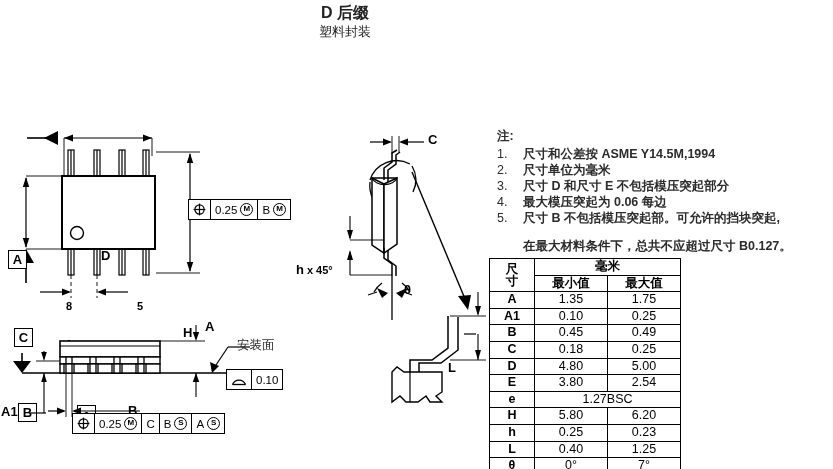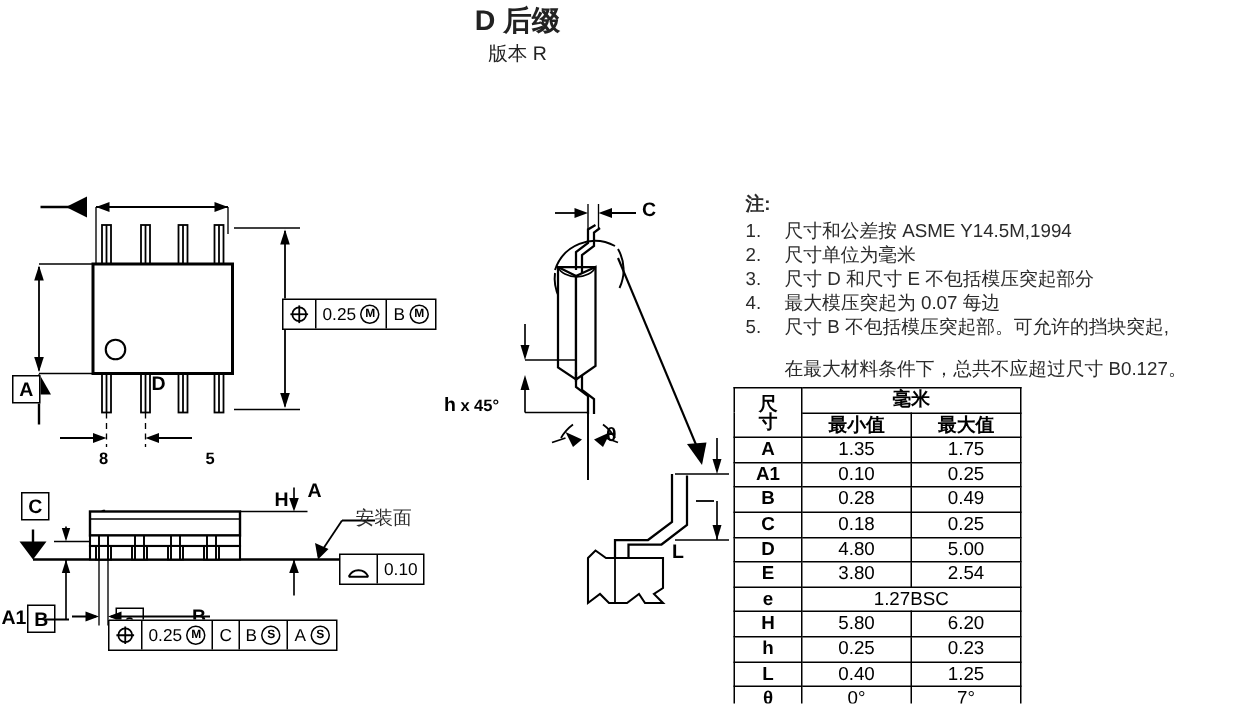--- a/index.html
+++ b/index.html
@@ -26,7 +26,7 @@
     line-height: 1.32;
   }
   #title-block .t-line { font-size: 13px; color: #222; white-space: nowrap; }
-  #title-block .t-line.bold { font-weight: bold; font-size: 19px; }
+  #title-block .t-line.bold { font-weight: bold; font-size: 16px; }
 
   
   #notes-block {

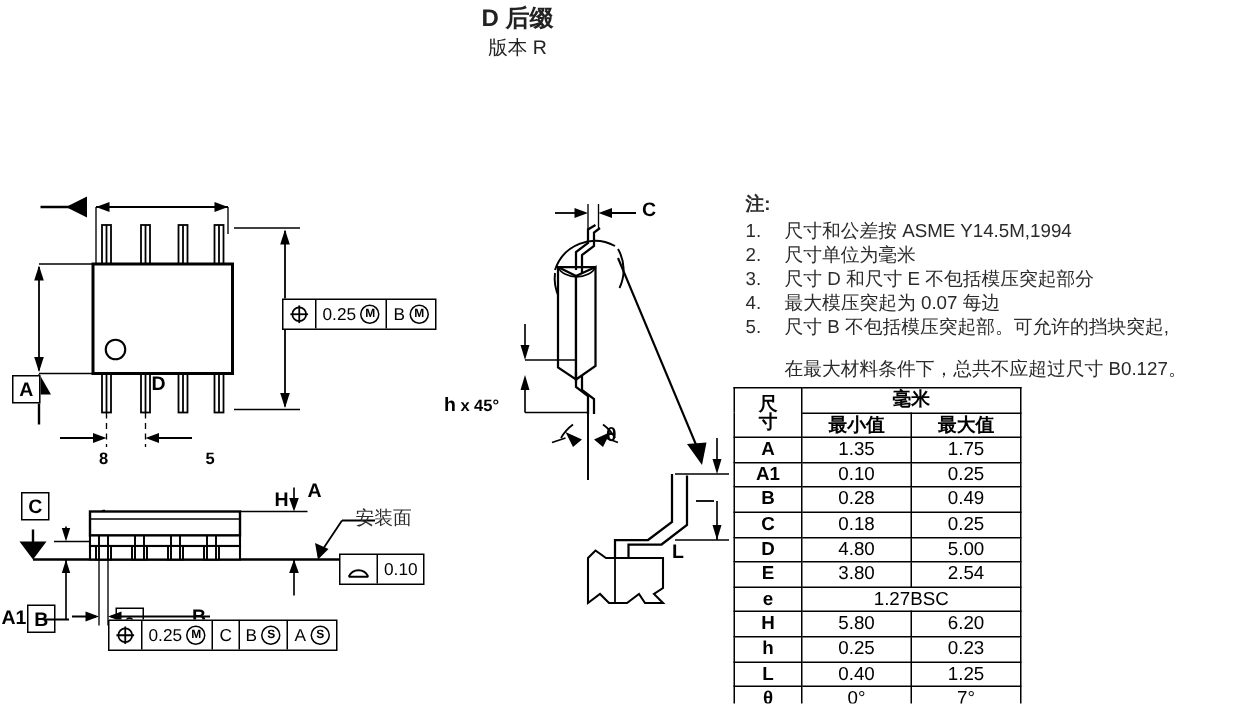--- a/index.html
+++ b/index.html
@@ -129,6 +129,7 @@
 
 <div class="abs" id="title-block">
   <div class="t-line bold">D 后缀</div>
+  <div class="t-line">塑料封装</div>
   <div class="t-line">版本 R</div>
 </div>
 

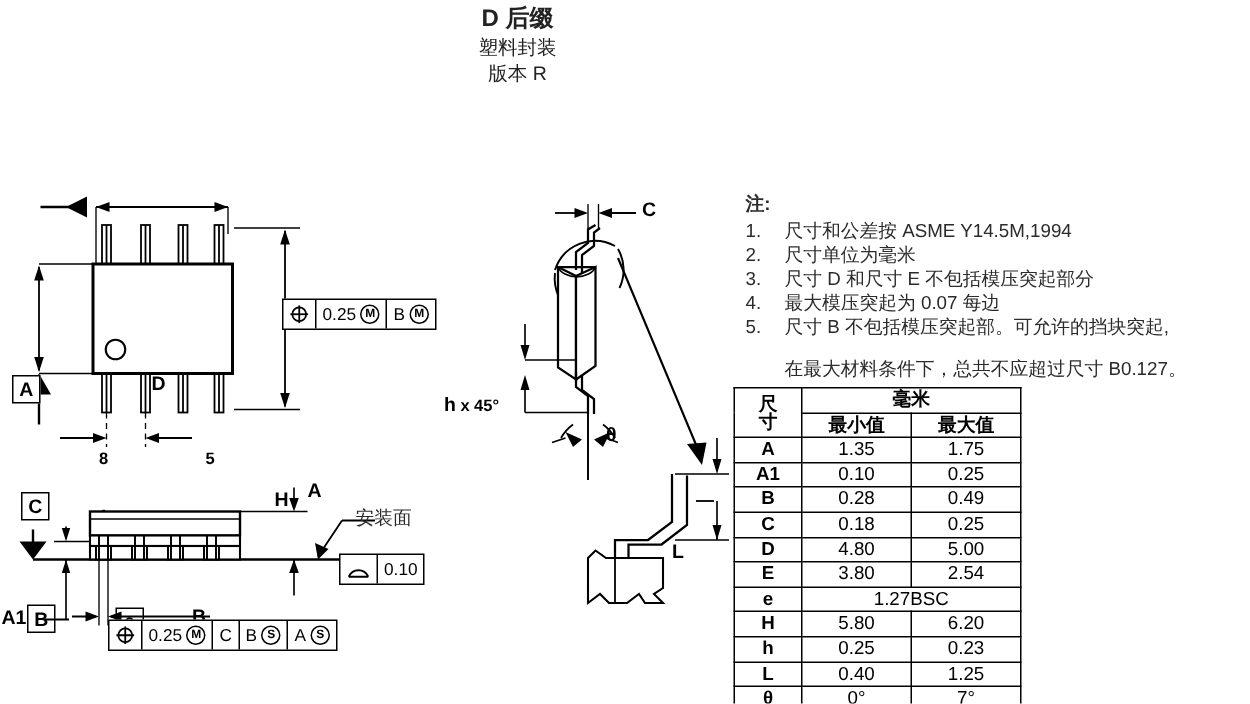--- a/index.html
+++ b/index.html
@@ -130,7 +130,6 @@
 <div class="abs" id="title-block">
   <div class="t-line bold">D 后缀</div>
   <div class="t-line">塑料封装</div>
-  <div class="t-line">版本 R</div>
 </div>
 
 <div class="abs" id="notes-block">

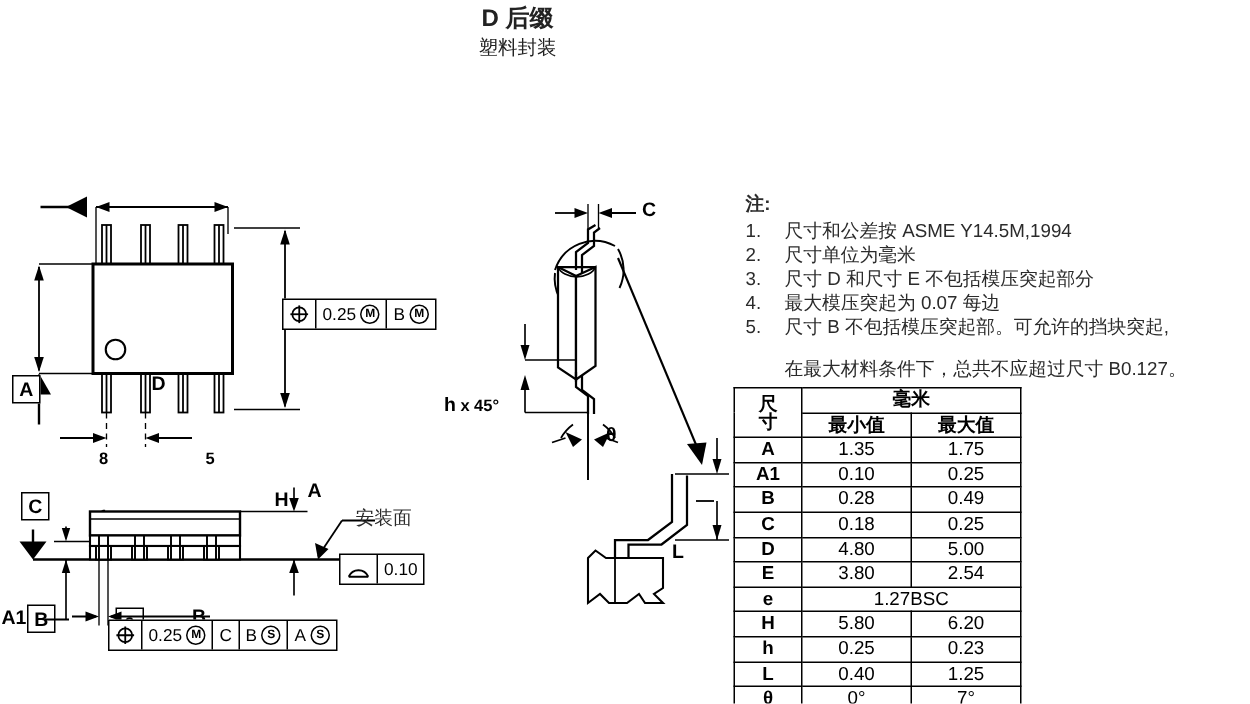--- a/index.html
+++ b/index.html
@@ -43,7 +43,7 @@
     line-height: 1.28;
   }
   #notes-block .note-num { width: 26px; flex: 0 0 26px; }
-  #notes-block .note-txt { flex: 1; }
+  #notes-block .note-txt { flex: 1; font-weight: bold; }
   #notes-block .note-txt.cont { margin-left: 26px; margin-top: 12px; }
 
   

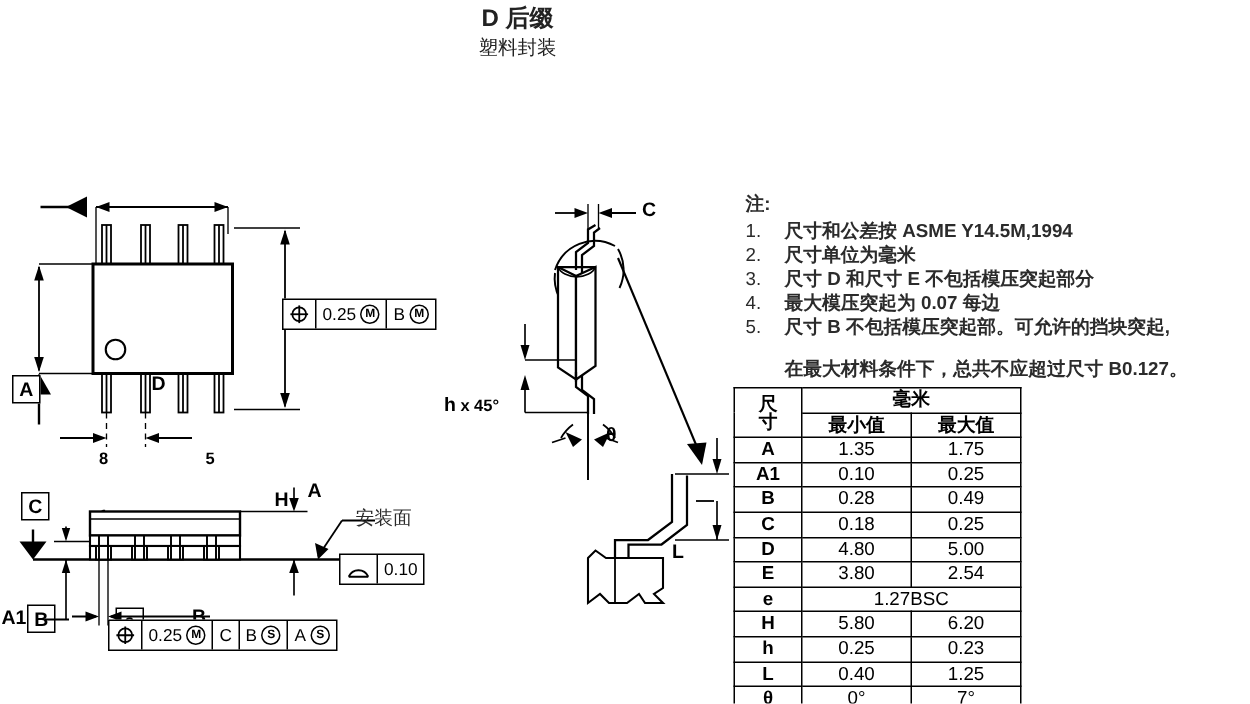--- a/index.html
+++ b/index.html
@@ -148,7 +148,7 @@
   </div>
   <div class="note-row">
     <span class="note-num">4.</span>
-    <span class="note-txt">最大模压突起为 0.07 每边</span>
+    <span class="note-txt">最大模压突起为 0.06 每边</span>
   </div>
   <div class="note-row">
     <span class="note-num">5.</span>

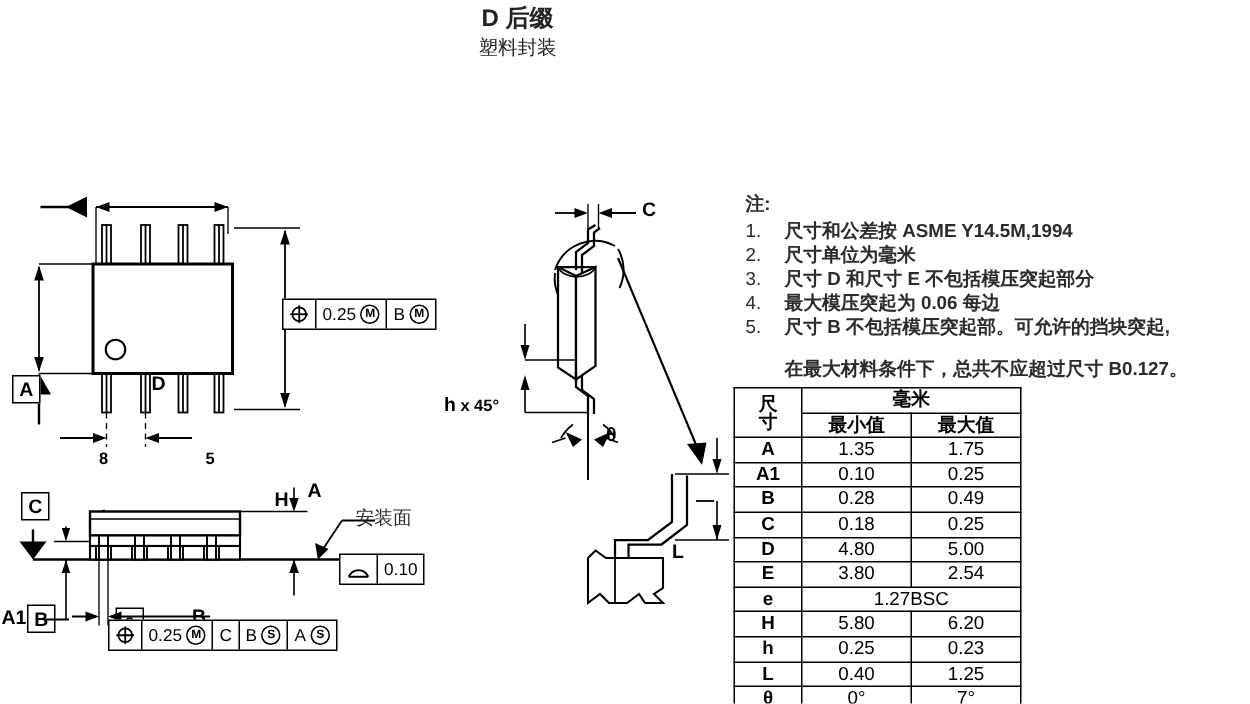--- a/index.html
+++ b/index.html
@@ -183,7 +183,7 @@
       </tr>
     <tr>
         <td>B</td>
-        <td class="val">0.28</td>
+        <td class="val">0.45</td>
         <td class="val">0.49</td>
       </tr>
     <tr>

